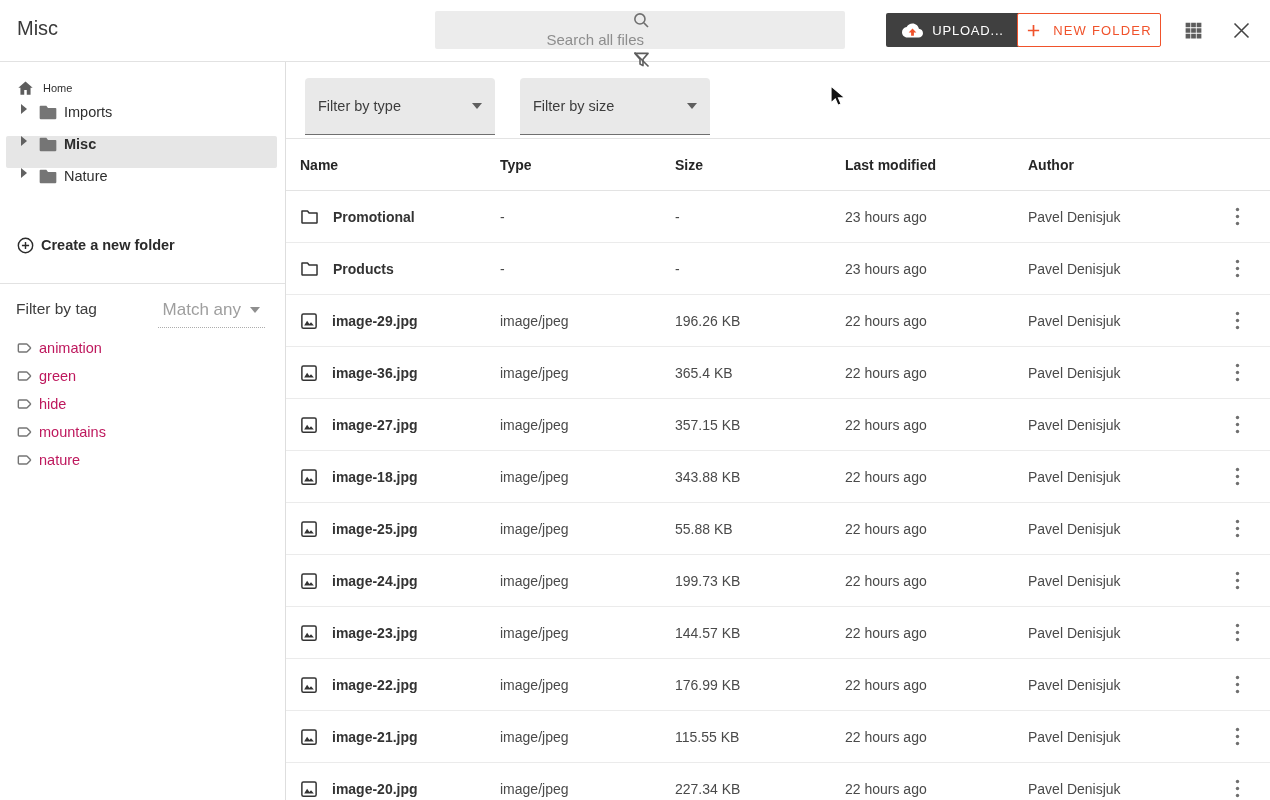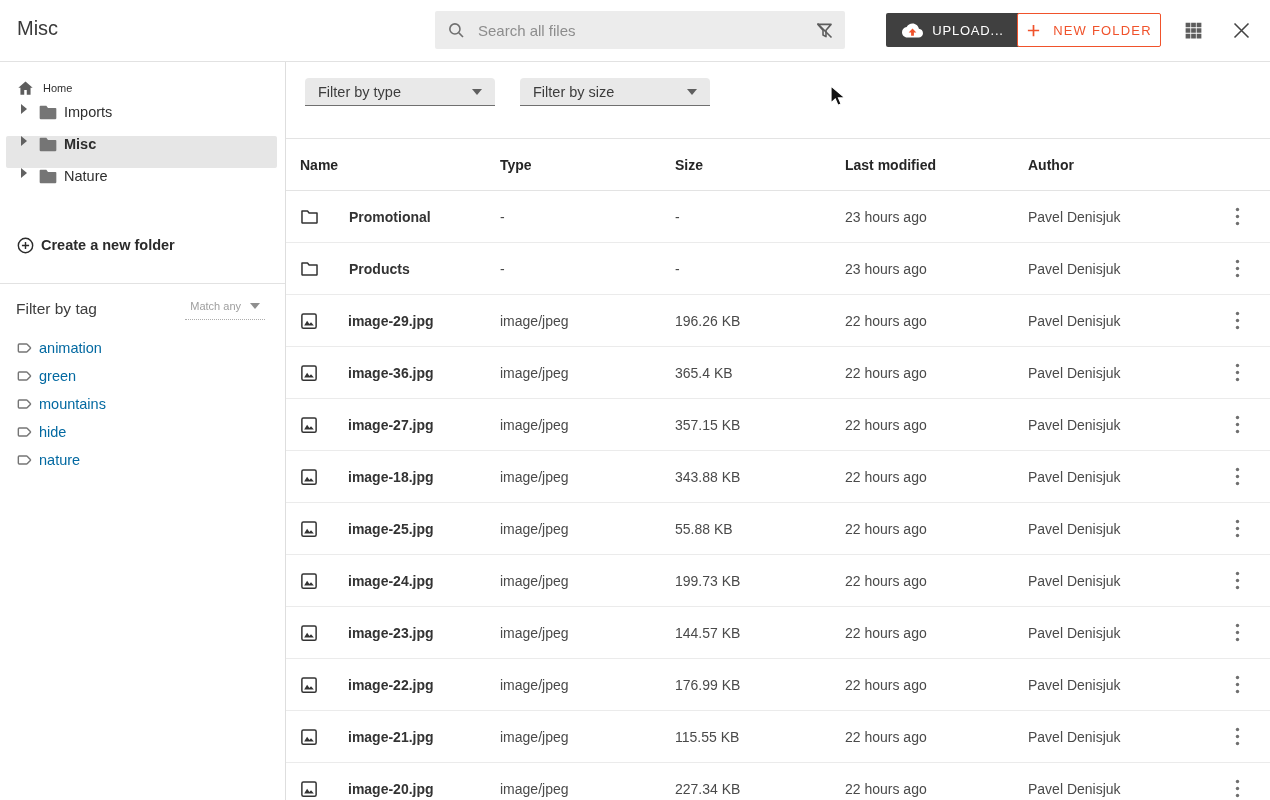--- a/index.html
+++ b/index.html
@@ -17,7 +17,7 @@
   .title { position:absolute; left:17px; top:17px; font-size:20px; color:#3a3a3a; }
   .search { position:absolute; left:435px; top:11px; width:410px; height:38px;
             background:#ececec; border-radius:2px; display:flex; align-items:center;
-            padding:0 10px 0 12px; }
+            padding:0 10px 0 12px;flex-direction:column; }
   .search input { flex:1; border:0; background:transparent; outline:none; margin-left:10px;
                   font-family:inherit; font-size:15px; color:#333; }
   .search input::placeholder { color:#8d8d8d; }

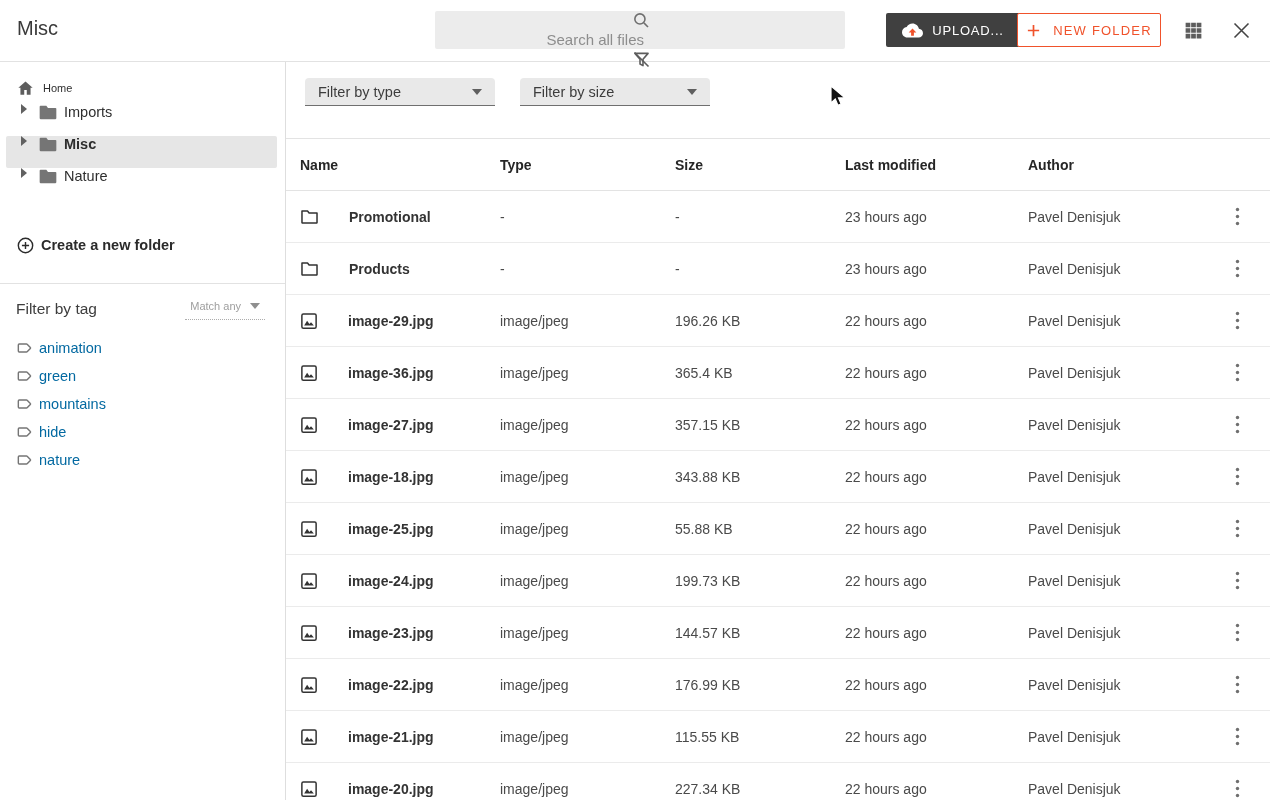--- a/index.html
+++ b/index.html
@@ -63,7 +63,7 @@
   
   .main { position:absolute; top:62px; left:286px; right:0; bottom:0; background:#fff; }
   .filters { position:absolute; top:16px; left:19px; display:flex; gap:25px; }
-  .select { width:190px; height:28px; background:#e9e9e9; border:0; border-bottom:1px solid #6f6f6f;
+  .select { width:190px; height:57px; background:#e9e9e9; border:0; border-bottom:1px solid #6f6f6f;
             border-radius:4px 4px 0 0; display:flex; align-items:center; justify-content:space-between;
             padding:0 13px; font-size:14.5px; color:#3d3d3d; cursor:pointer; }
 

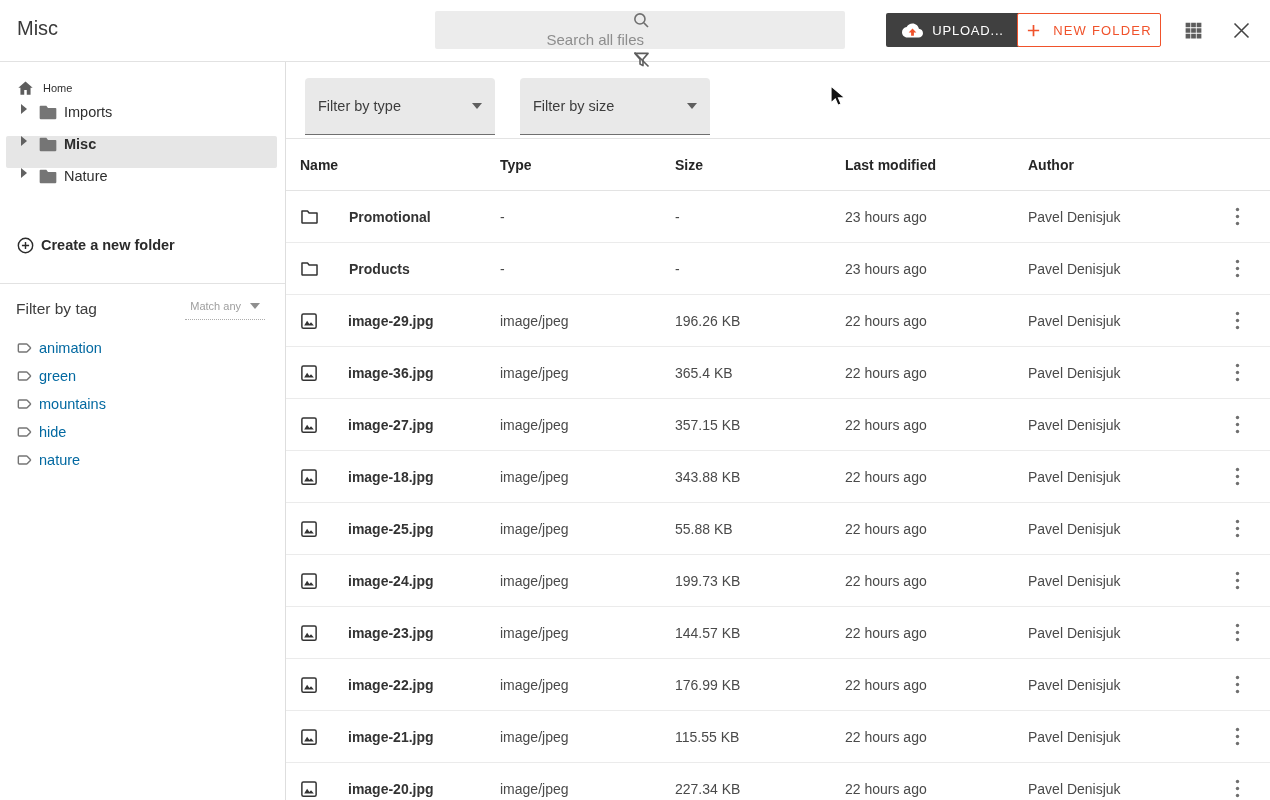--- a/index.html
+++ b/index.html
@@ -76,7 +76,7 @@
           background:#fff; cursor:pointer; }
   .cell { overflow:hidden; white-space:nowrap; }
   .name-cell { padding-left:14px; display:flex; align-items:center; }
-  .trow .name-cell .fname { margin-left:30px; font-weight:bold; color:#333; }
+  .trow .name-cell .fname { margin-left:14px; font-weight:bold; color:#333; }
   .kebab-cell { display:flex; justify-content:center; }
   .kebab { padding:4px; cursor:pointer; }
 

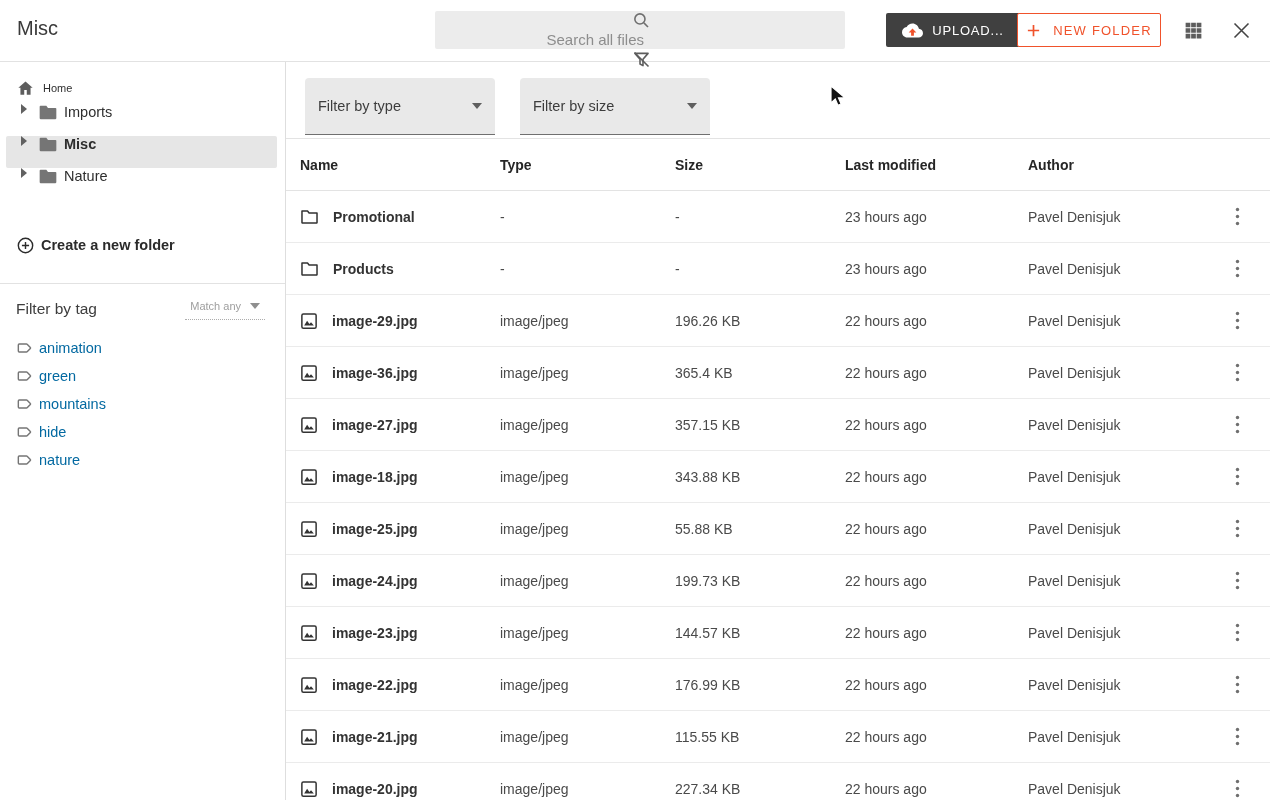--- a/index.html
+++ b/index.html
@@ -54,7 +54,7 @@
   .tag-head { position:absolute; top:234px; left:16px; right:20px; display:flex;
               justify-content:space-between; align-items:flex-start;gap:28px; }
   .tag-title { font-size:15.5px; color:#3d3d3d; padding-top:4px; }
-  .match-select { display:flex; align-items:center; gap:9px; color:#9e9e9e; font-size:11px;
+  .match-select { display:flex; align-items:center; gap:9px; color:#9e9e9e; font-size:17px;
                   padding:4px 5px 7px 5px; border-bottom:1px dotted #adadad; cursor:pointer; }
   .tag-list { position:absolute; top:272px; left:0; right:0; }
   .tag-item { height:28px; display:flex; align-items:center; padding-left:16px; cursor:pointer; }

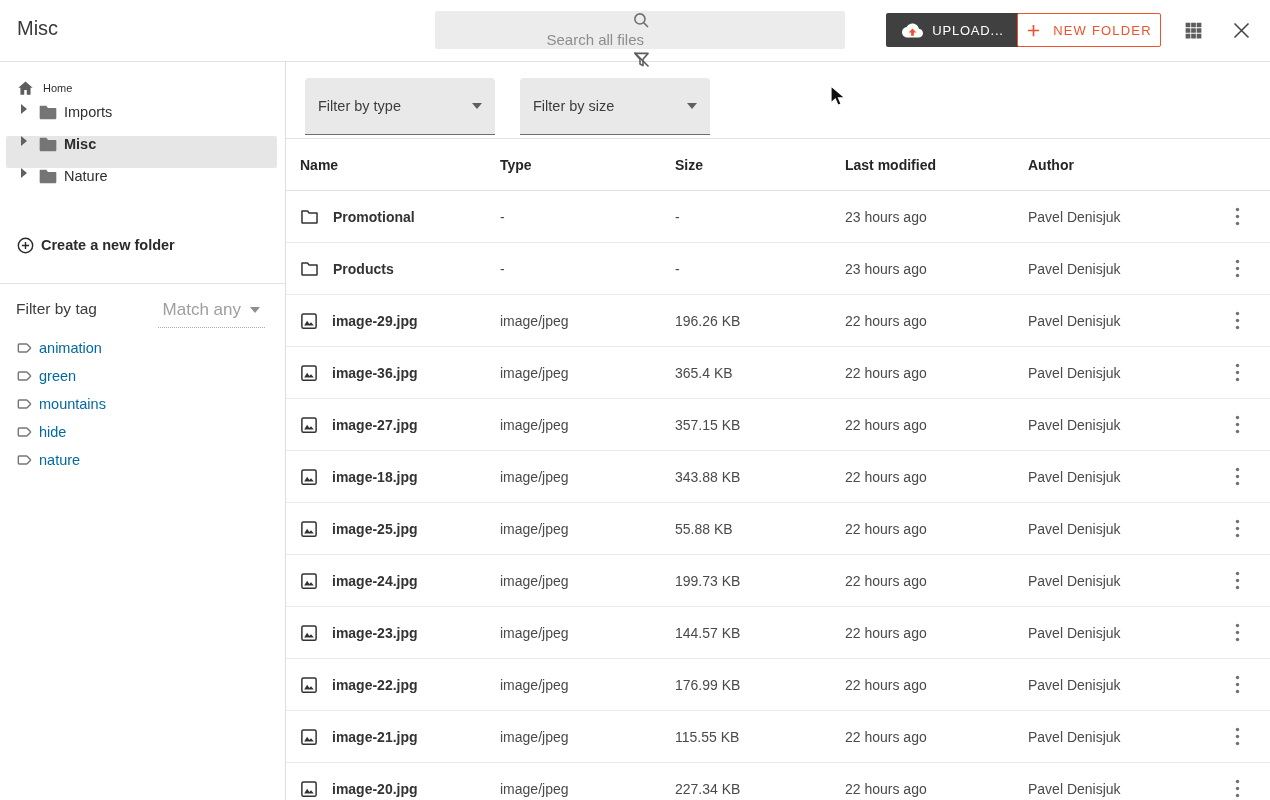--- a/index.html
+++ b/index.html
@@ -58,7 +58,7 @@
                   padding:4px 5px 7px 5px; border-bottom:1px dotted #adadad; cursor:pointer; }
   .tag-list { position:absolute; top:272px; left:0; right:0; }
   .tag-item { height:28px; display:flex; align-items:center; padding-left:16px; cursor:pointer; }
-  .tag-item .lbl { margin-left:5px; font-size:14.5px; color:#0369a1; }
+  .tag-item .lbl { margin-left:5px; font-size:14.5px; color:#be185d; }
 
   
   .main { position:absolute; top:62px; left:286px; right:0; bottom:0; background:#fff; }

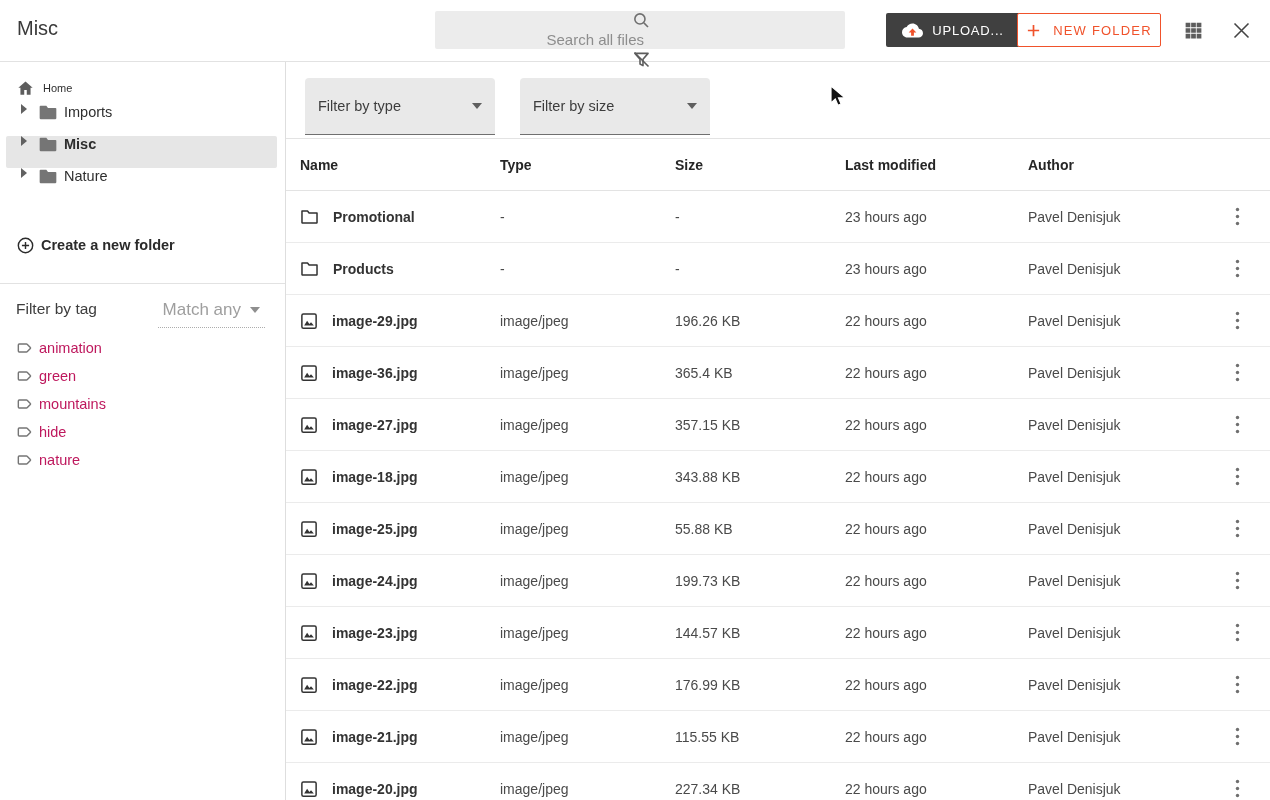--- a/index.html
+++ b/index.html
@@ -243,7 +243,7 @@
             <path d="M3.5 4.5h8.2a1 1 0 0 1 .7.3l3.6 3.7a.7.7 0 0 1 0 1l-3.6 3.7a1 1 0 0 1-.7.3H3.5a1 1 0 0 1-1-1v-7a1 1 0 0 1 1-1z" fill="none" stroke="#757575" stroke-width="1.6"></path>
           </svg>
         </span>
-        <span class="lbl">mountains</span>
+        <span class="lbl">hide</span>
       </div>
 
       <div class="tag-item">
@@ -252,7 +252,7 @@
             <path d="M3.5 4.5h8.2a1 1 0 0 1 .7.3l3.6 3.7a.7.7 0 0 1 0 1l-3.6 3.7a1 1 0 0 1-.7.3H3.5a1 1 0 0 1-1-1v-7a1 1 0 0 1 1-1z" fill="none" stroke="#757575" stroke-width="1.6"></path>
           </svg>
         </span>
-        <span class="lbl">hide</span>
+        <span class="lbl">mountains</span>
       </div>
 
       <div class="tag-item">

